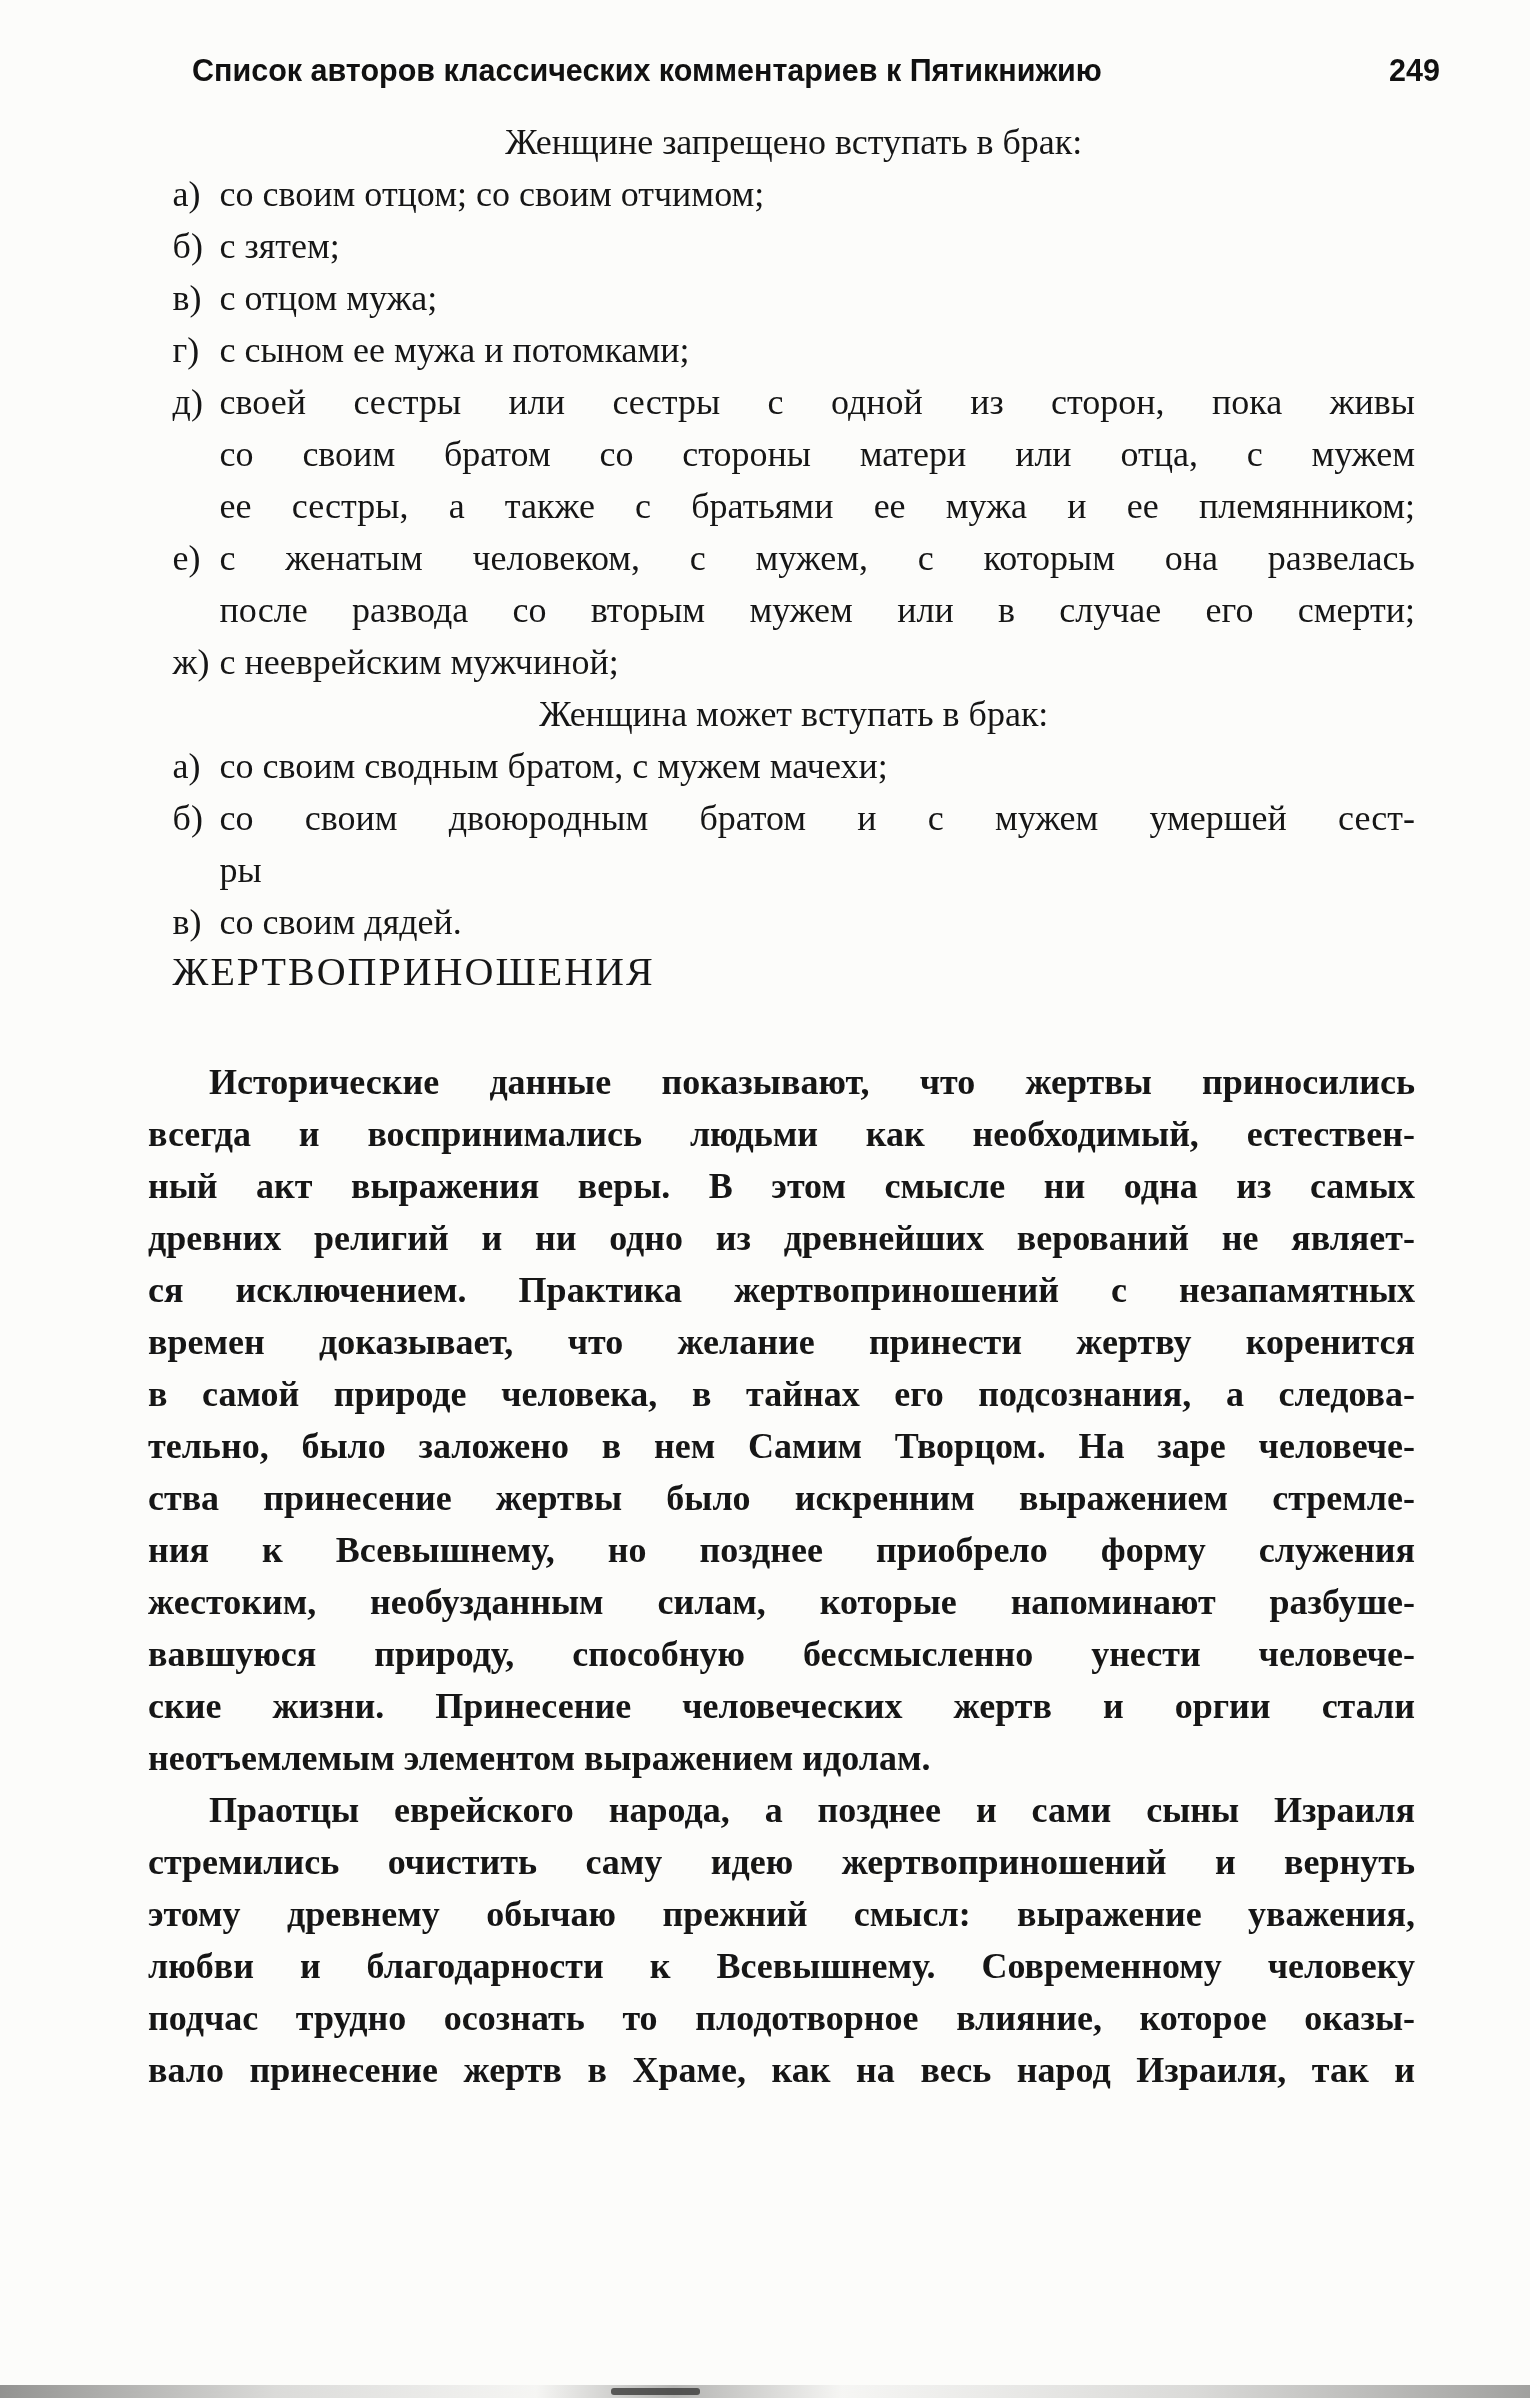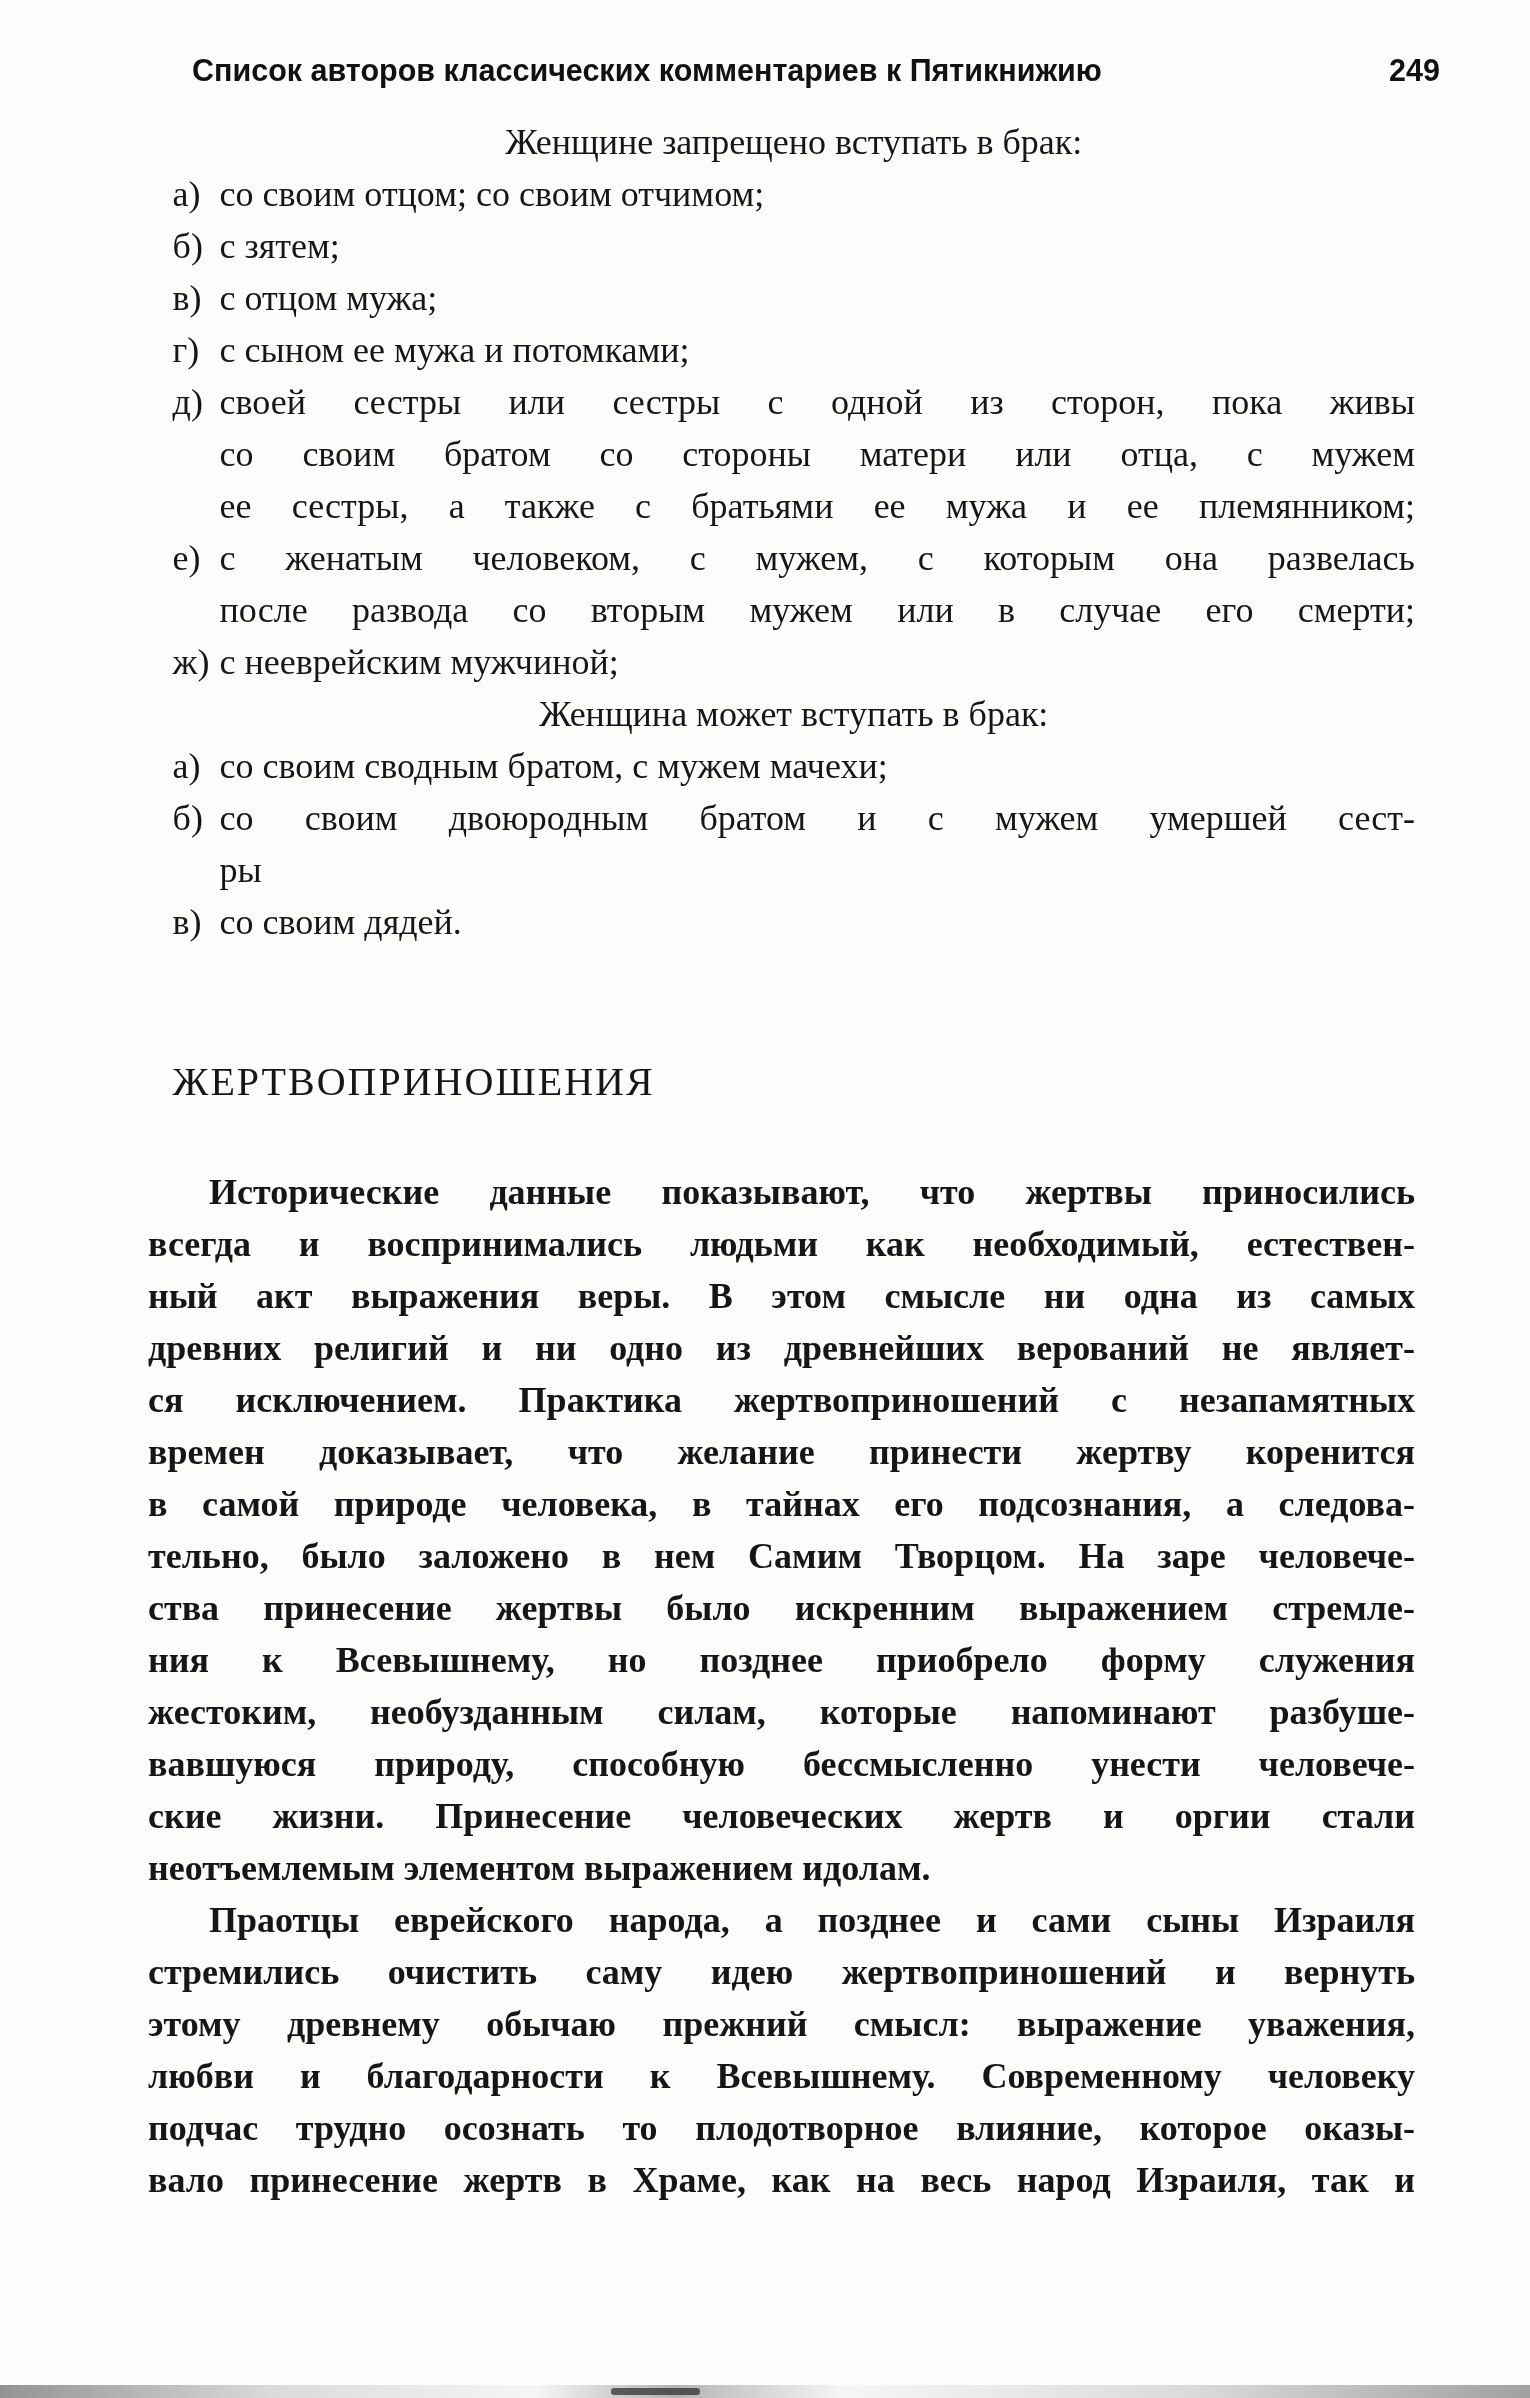--- a/index.html
+++ b/index.html
@@ -58,7 +58,6 @@
 
   
   .section-heading {
-    margin-top: 110px;
     padding-left: 24.6px;
     font-size: 40px;
     line-height: 47px;

